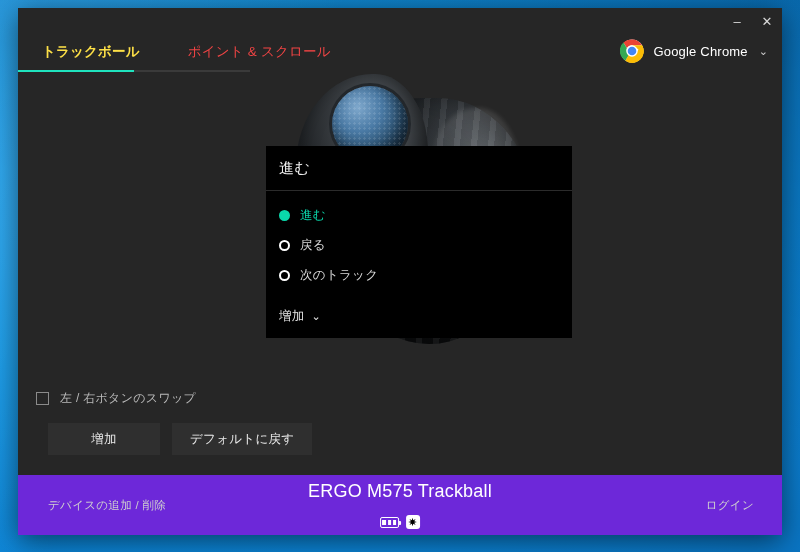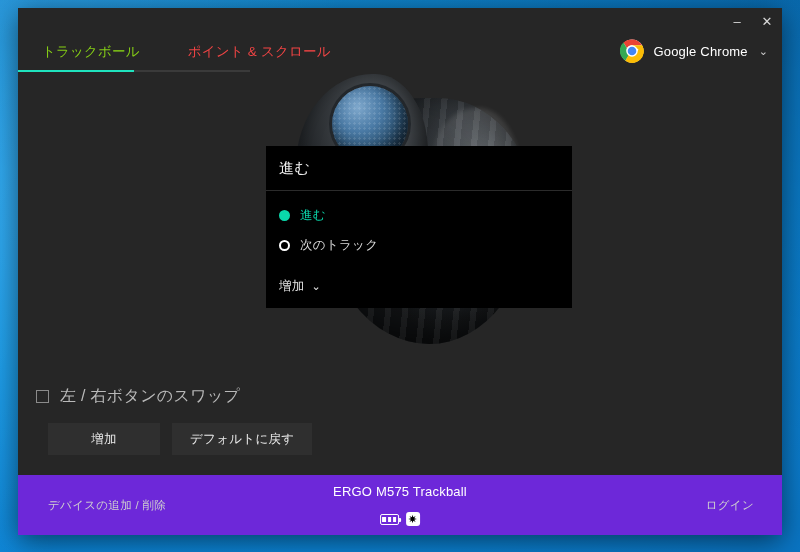--- a/index.html
+++ b/index.html
@@ -84,7 +84,7 @@
     cursor: default;
     white-space: nowrap;
   }
-  .tab.active { color: #84cc16; }
+  .tab.active { color: #fde047; font-weight: bold; }
 
   #tabrule {
     position: absolute;

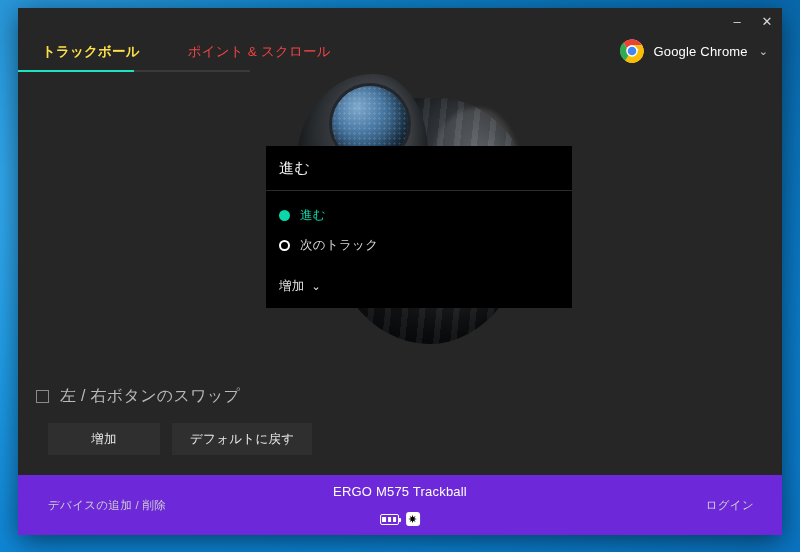--- a/index.html
+++ b/index.html
@@ -457,6 +457,10 @@
           <span class="rl">進む</span>
         </div>
 
+        <div class="radio-row">
+          <span class="radio"></span>
+          <span class="rl">戻る</span>
+        </div>
 
         <div class="radio-row">
           <span class="radio"></span>

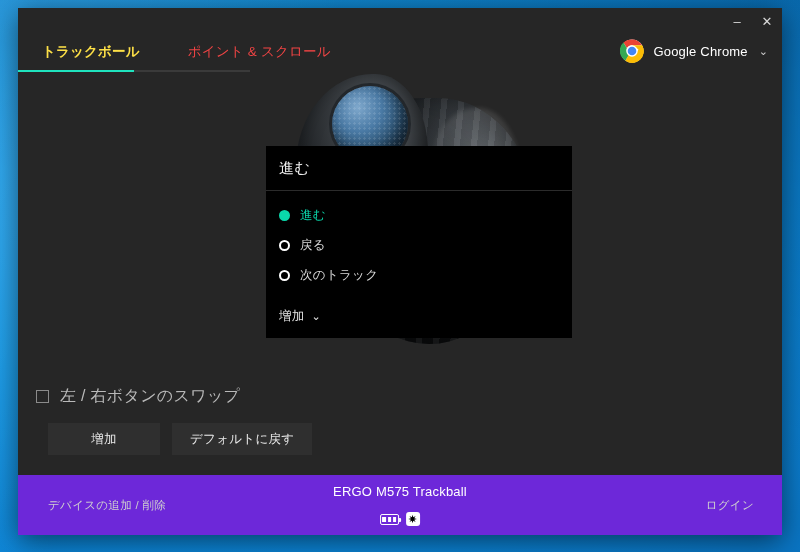--- a/index.html
+++ b/index.html
@@ -289,7 +289,7 @@
     background: transparent;
   }
   #swaprow .cl {
-    font-size: 16px;
+    font-size: 12px;
     color: #b9b9b9;
     letter-spacing: .3px;
   }

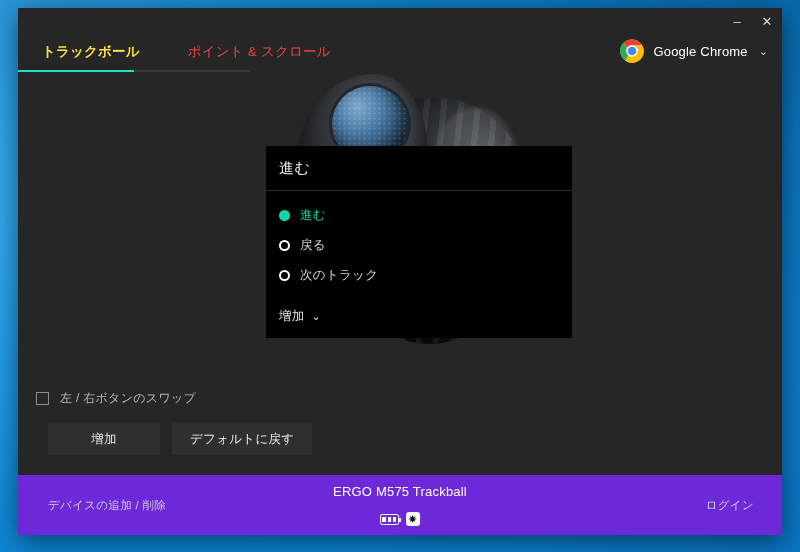--- a/index.html
+++ b/index.html
@@ -352,7 +352,7 @@
     text-align: center;
   }
   #devinfo .dname {
-    font-size: 13px;
+    font-size: 18px;
     color: #ffffff;
     letter-spacing: .2px;
     margin-bottom: 13px;

